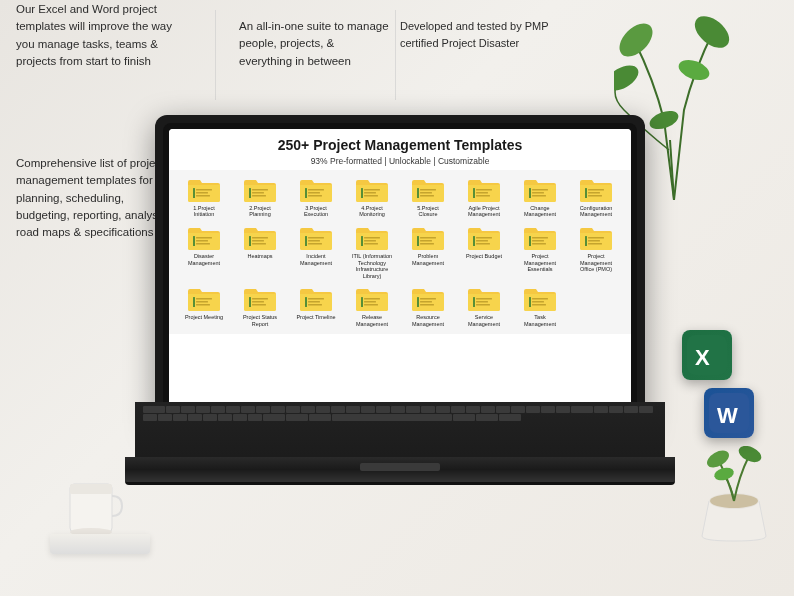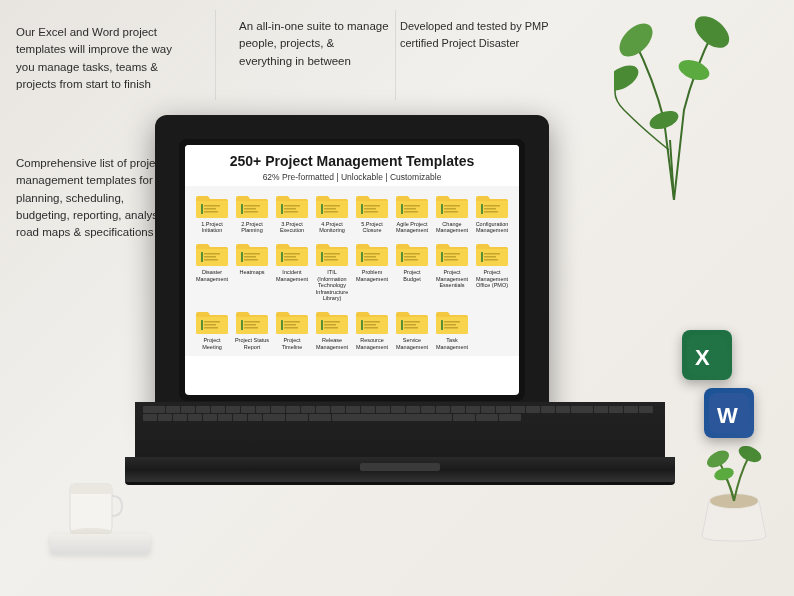--- a/index.html
+++ b/index.html
@@ -41,7 +41,7 @@
     }
 
     .text-top-left {
-      top: 24px;
+      top: 1px;
       left: 16px;
       width: 160px;
       font-size: 11.5px;

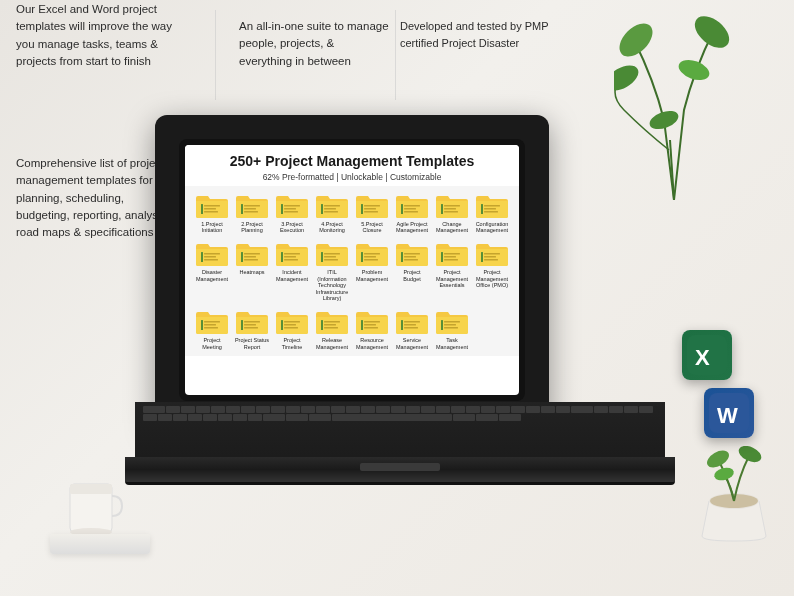--- a/index.html
+++ b/index.html
@@ -83,11 +83,11 @@
       position: absolute;
       top: 0;
       left: 0;
-      width: 394px;
+      width: 490px;
       height: 310px;
       background: #1a1a1a;
       border-radius: 12px 12px 0 0;
-      padding: 24px;
+      padding: 8px;
       box-shadow: 0 8px 30px rgba(0,0,0,0.4);
     }
 

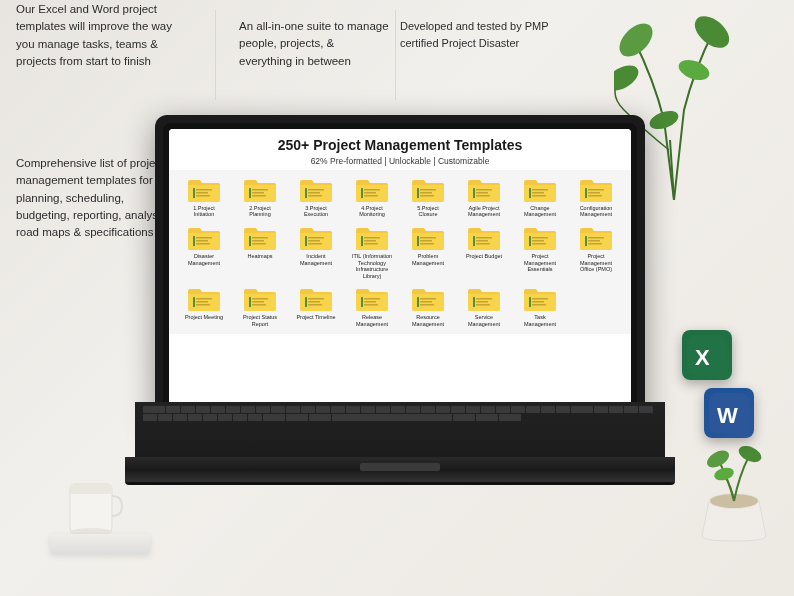--- a/index.html
+++ b/index.html
@@ -334,7 +334,7 @@
 
         <div class="screen-header">
           <div class="screen-title">250+ Project Management Templates</div>
-          <div class="screen-subtitle">62% Pre-formatted | Unlockable | Customizable</div>
+          <div class="screen-subtitle">93% Pre-formatted | Unlockable | Customizable</div>
         </div>
 
         <div class="folders-container" id="folders-grid">

